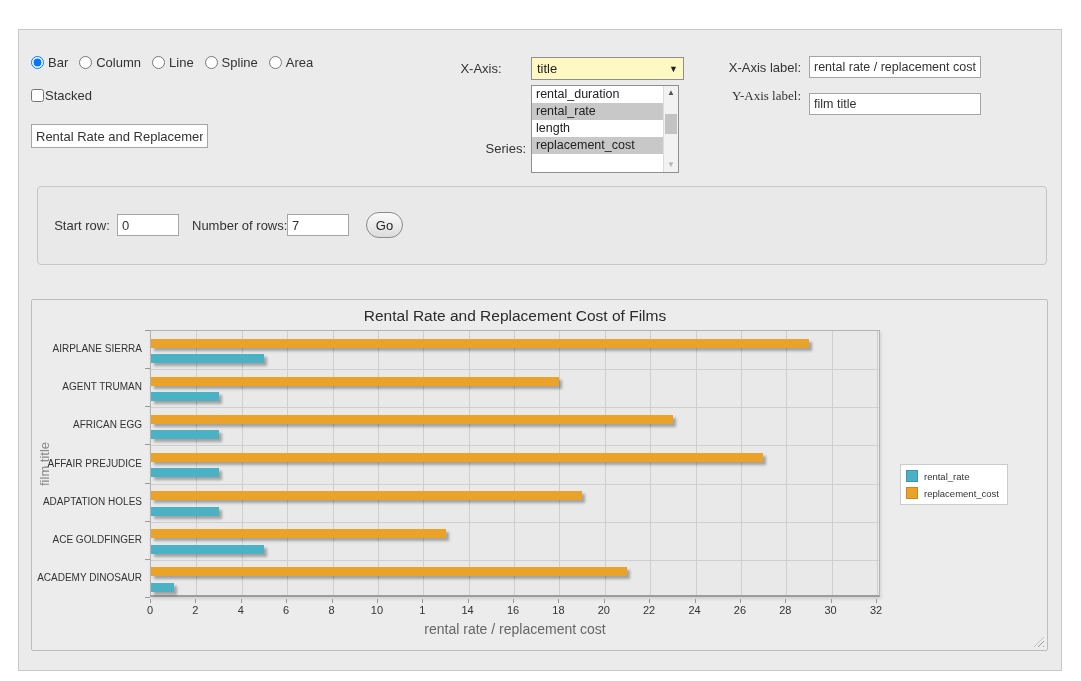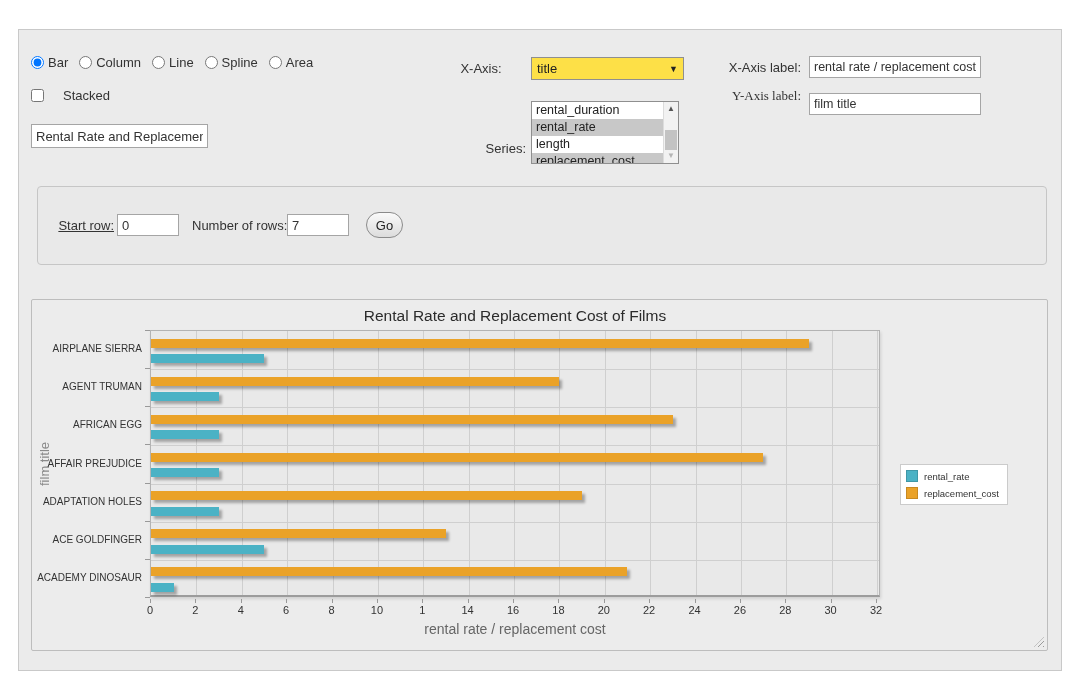--- a/index.html
+++ b/index.html
@@ -19,7 +19,7 @@
        font-family:"Liberation Sans",sans-serif;}
   .title-input{position:absolute;left:12px;top:94px;width:177px;height:24px;white-space:nowrap;overflow:hidden;}
   .lbl{position:absolute;font-size:13px;color:#333;text-align:right;}
-  .fakeselect{position:absolute;left:512px;top:27px;width:153px;height:23px;background:#fde047;
+  .fakeselect{position:absolute;left:512px;top:27px;width:153px;height:23px;background:#fef9c3;
               border:1px solid #8f8f8f;font-size:13px;color:#222;padding:3px 18px 0 5px;cursor:default;}
   .fakeselect .arrow{position:absolute;right:5px;top:6px;font-size:9px;color:#222;}
   .listbox{position:absolute;left:512px;top:55px;width:148px;height:63px;background:#fff;

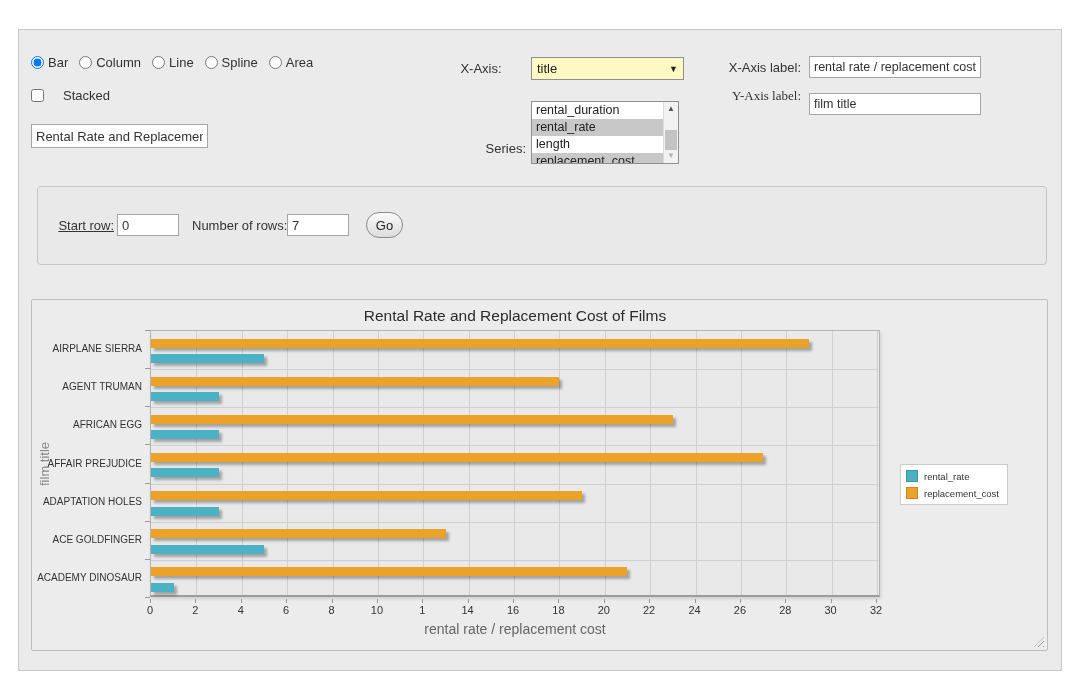--- a/index.html
+++ b/index.html
@@ -13,7 +13,7 @@
   .typerow{position:absolute;left:12px;top:25px;display:flex;gap:11px;align-items:center;
            font-size:13px;color:#333;}
   .typerow label{display:flex;align-items:center;gap:4px;}
-  .chk{position:absolute;left:12px;top:58px;display:flex;align-items:center;gap:19px;font-size:13px;color:#333;}
+  .chk{position:absolute;left:12px;top:58px;display:flex;align-items:center;gap:1px;font-size:13px;color:#333;}
   input[type=radio],input[type=checkbox]{margin:0;width:13px;height:13px;}
   .txt{background:#fff;border:1px solid #a5a5a5;font-size:13px;color:#333;padding:2px 4px;
        font-family:"Liberation Sans",sans-serif;}

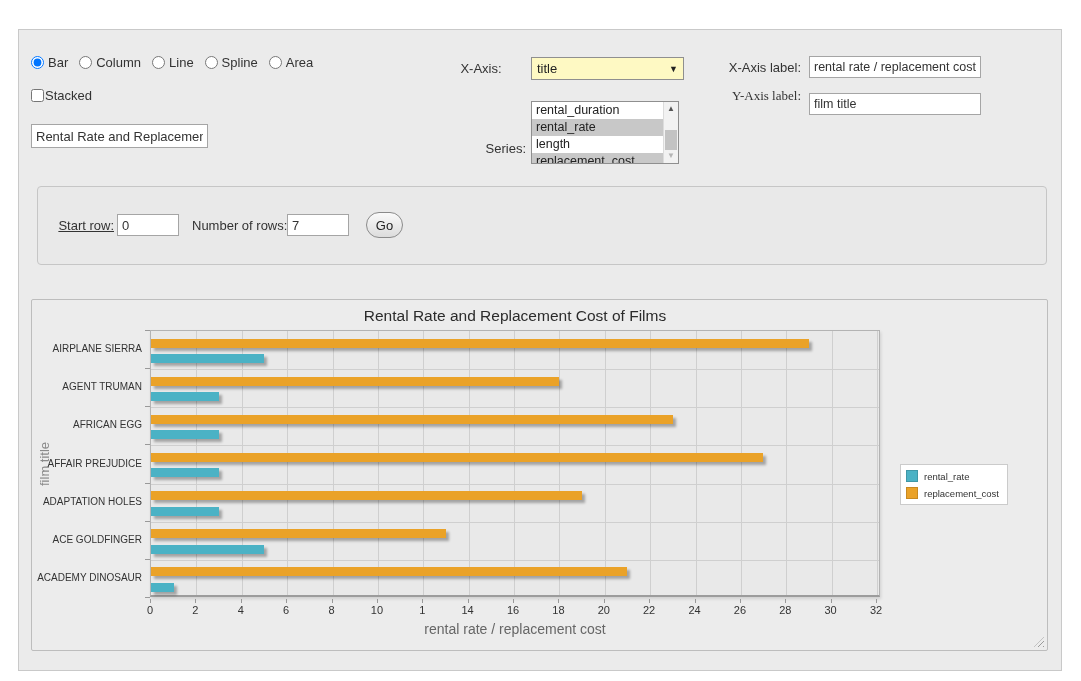--- a/index.html
+++ b/index.html
@@ -22,8 +22,8 @@
   .fakeselect{position:absolute;left:512px;top:27px;width:153px;height:23px;background:#fef9c3;
               border:1px solid #8f8f8f;font-size:13px;color:#222;padding:3px 18px 0 5px;cursor:default;}
   .fakeselect .arrow{position:absolute;right:5px;top:6px;font-size:9px;color:#222;}
-  .listbox{position:absolute;left:512px;top:55px;width:148px;height:63px;background:#fff;
-           border:1px solid #8f8f8f;overflow:hidden;margin-top:16px;}
+  .listbox{position:absolute;left:512px;top:55px;width:148px;height:88px;background:#fff;
+           border:1px solid #8f8f8f;overflow:hidden;}
   .listbox .opt{height:17px;line-height:17px;font-size:12.5px;color:#222;padding-left:4px;
                 margin-right:15px;white-space:nowrap;}
   .listbox .opt.on{background:#c8c8c8;}

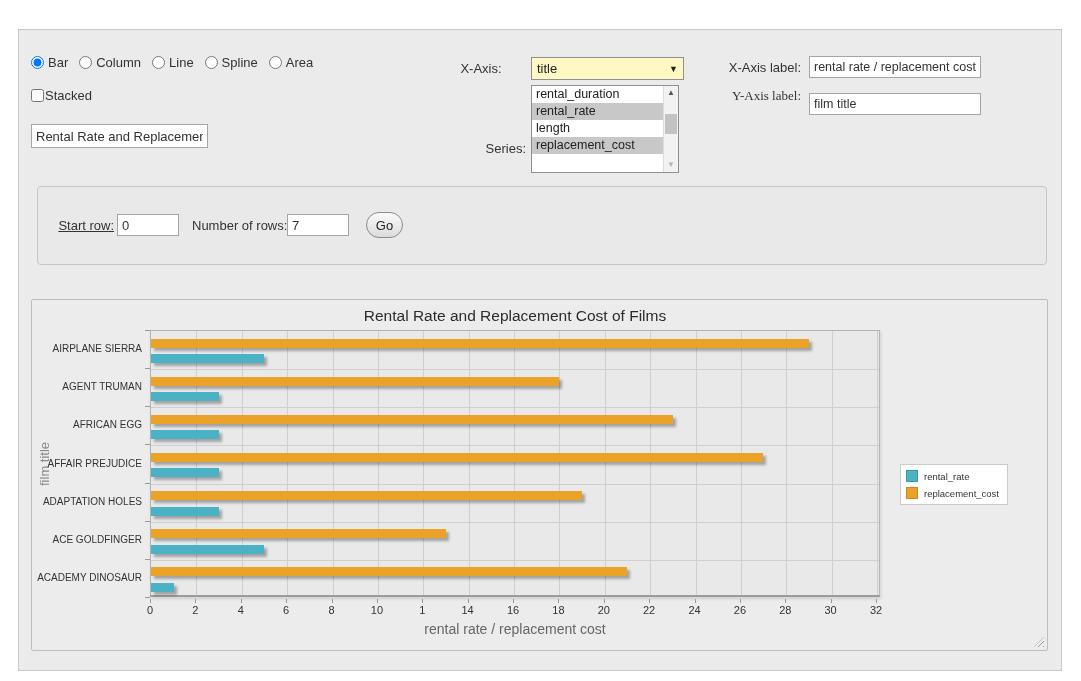--- a/index.html
+++ b/index.html
@@ -124,7 +124,7 @@
   <input class="txt" style="position: absolute; left: 790px; top: 63px; width: 172px; height: 22px; font-size: 12.5px;" value="film title">
 
   <div class="rowspanel">
-    <div class="lbl" style="left:12px;top:31px;width:64px;text-align:right;text-decoration:underline;">Start row:</div>
+    <div class="lbl" style="left:12px;top:31px;width:64px;text-align:center;">Start row:</div>
     <input class="txt" style="position: absolute; left: 79px; top: 27px; width: 62px; height: 22px;" value="0">
     <div class="lbl" style="left:154px;top:31px;width:100px;text-align:left;">Number of rows:</div>
     <input class="txt" style="position: absolute; left: 249px; top: 27px; width: 62px; height: 22px;" value="7">

